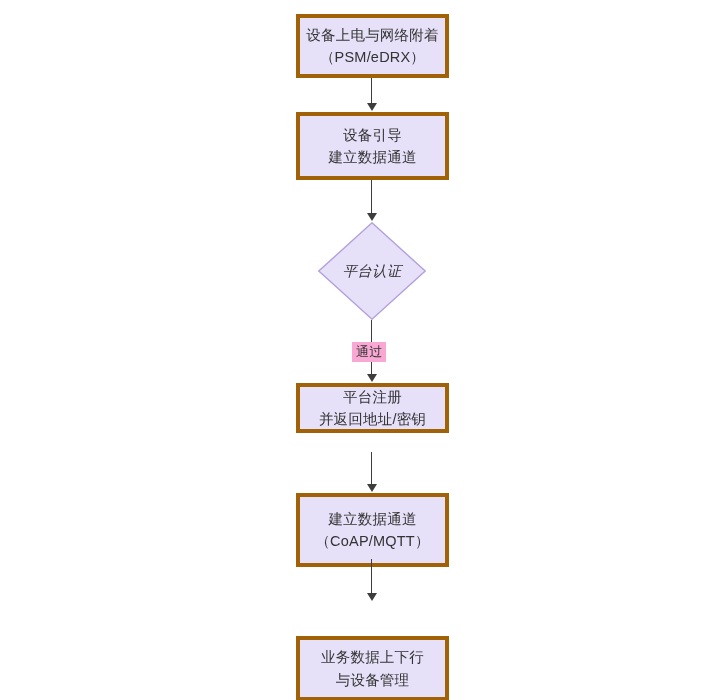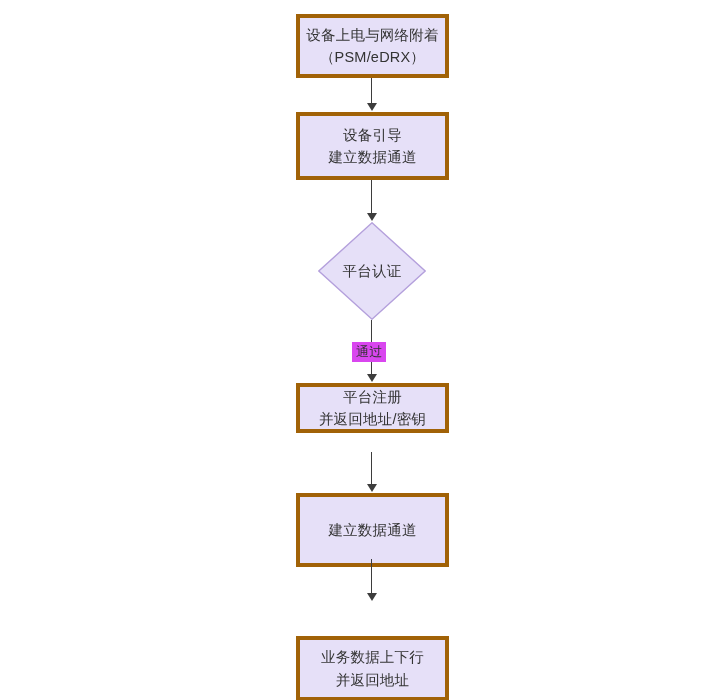--- a/index.html
+++ b/index.html
@@ -61,6 +61,7 @@
     display: flex;
     align-items: center;
     justify-content: center;
+    font-style: italic;
   }
   .node-decision .diamond-shape {
     position: absolute;

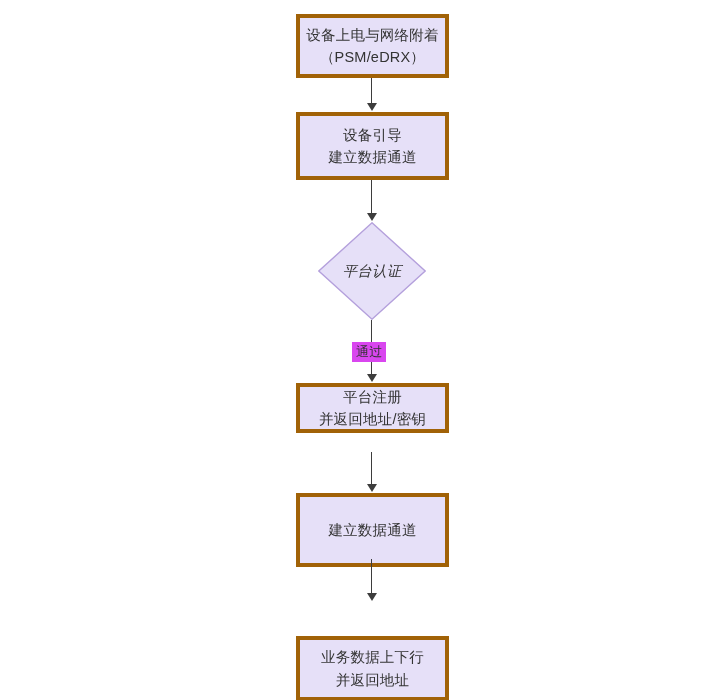--- a/index.html
+++ b/index.html
@@ -112,7 +112,7 @@
     left: 352px;
     top: 342px;
     padding: 1px 4px;
-    background: #d946ef;
+    background: #f9a8d4;
     font-size: 13px;
     color: #333333;
     white-space: nowrap;

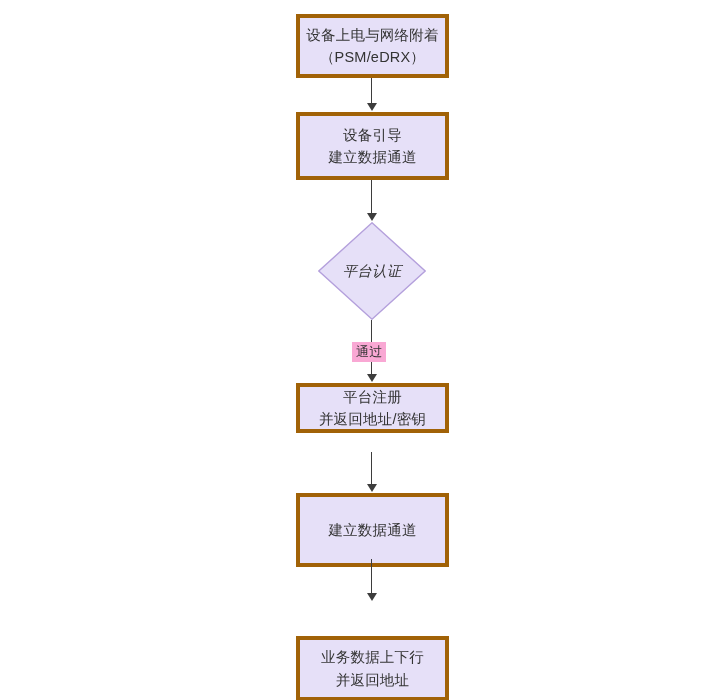--- a/index.html
+++ b/index.html
@@ -162,6 +162,7 @@
 
   <div class="node node-process" id="node-channel">
     <span class="line">建立数据通道</span>
+    <span class="line">（CoAP/MQTT）</span>
   </div>
 
   <div class="connector" id="conn-5"></div>

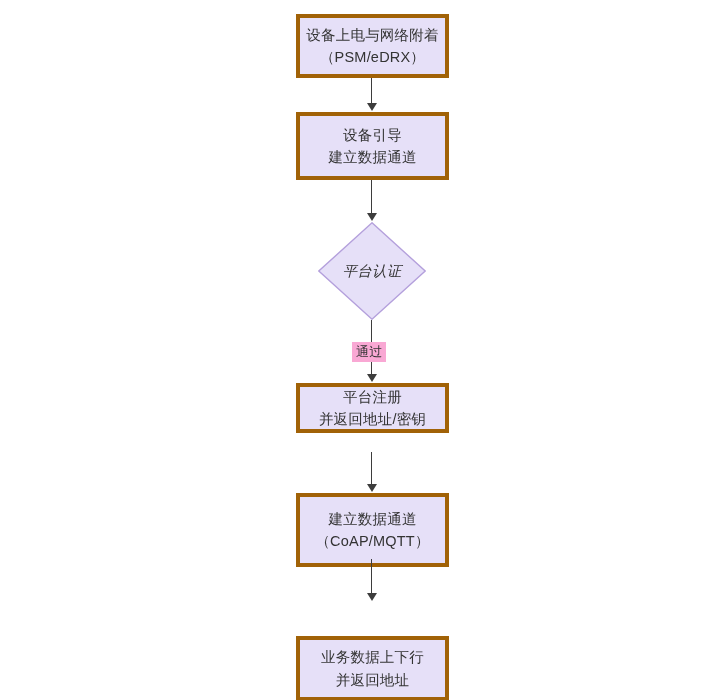--- a/index.html
+++ b/index.html
@@ -170,7 +170,7 @@
 
   <div class="node node-process" id="node-data">
     <span class="line">业务数据上下行</span>
-    <span class="line">并返回地址</span>
+    <span class="line">与设备管理</span>
   </div>
 
 </div>

